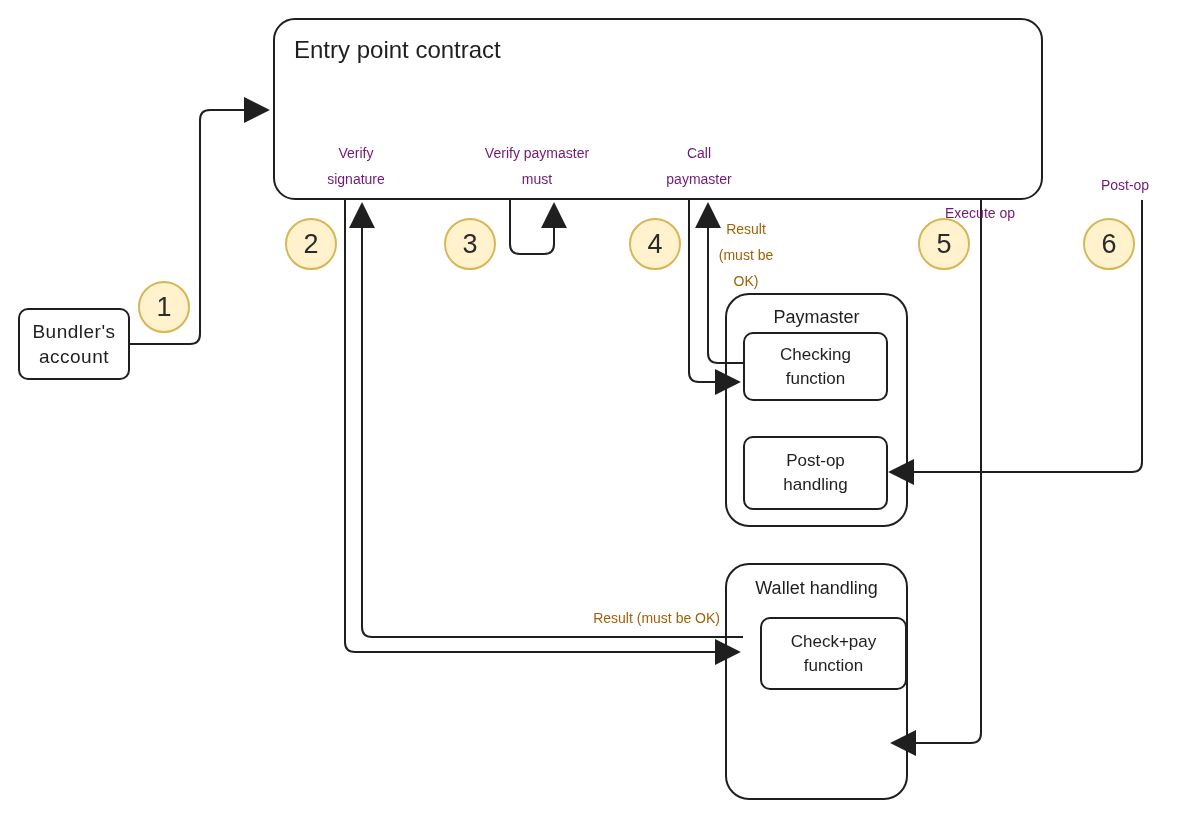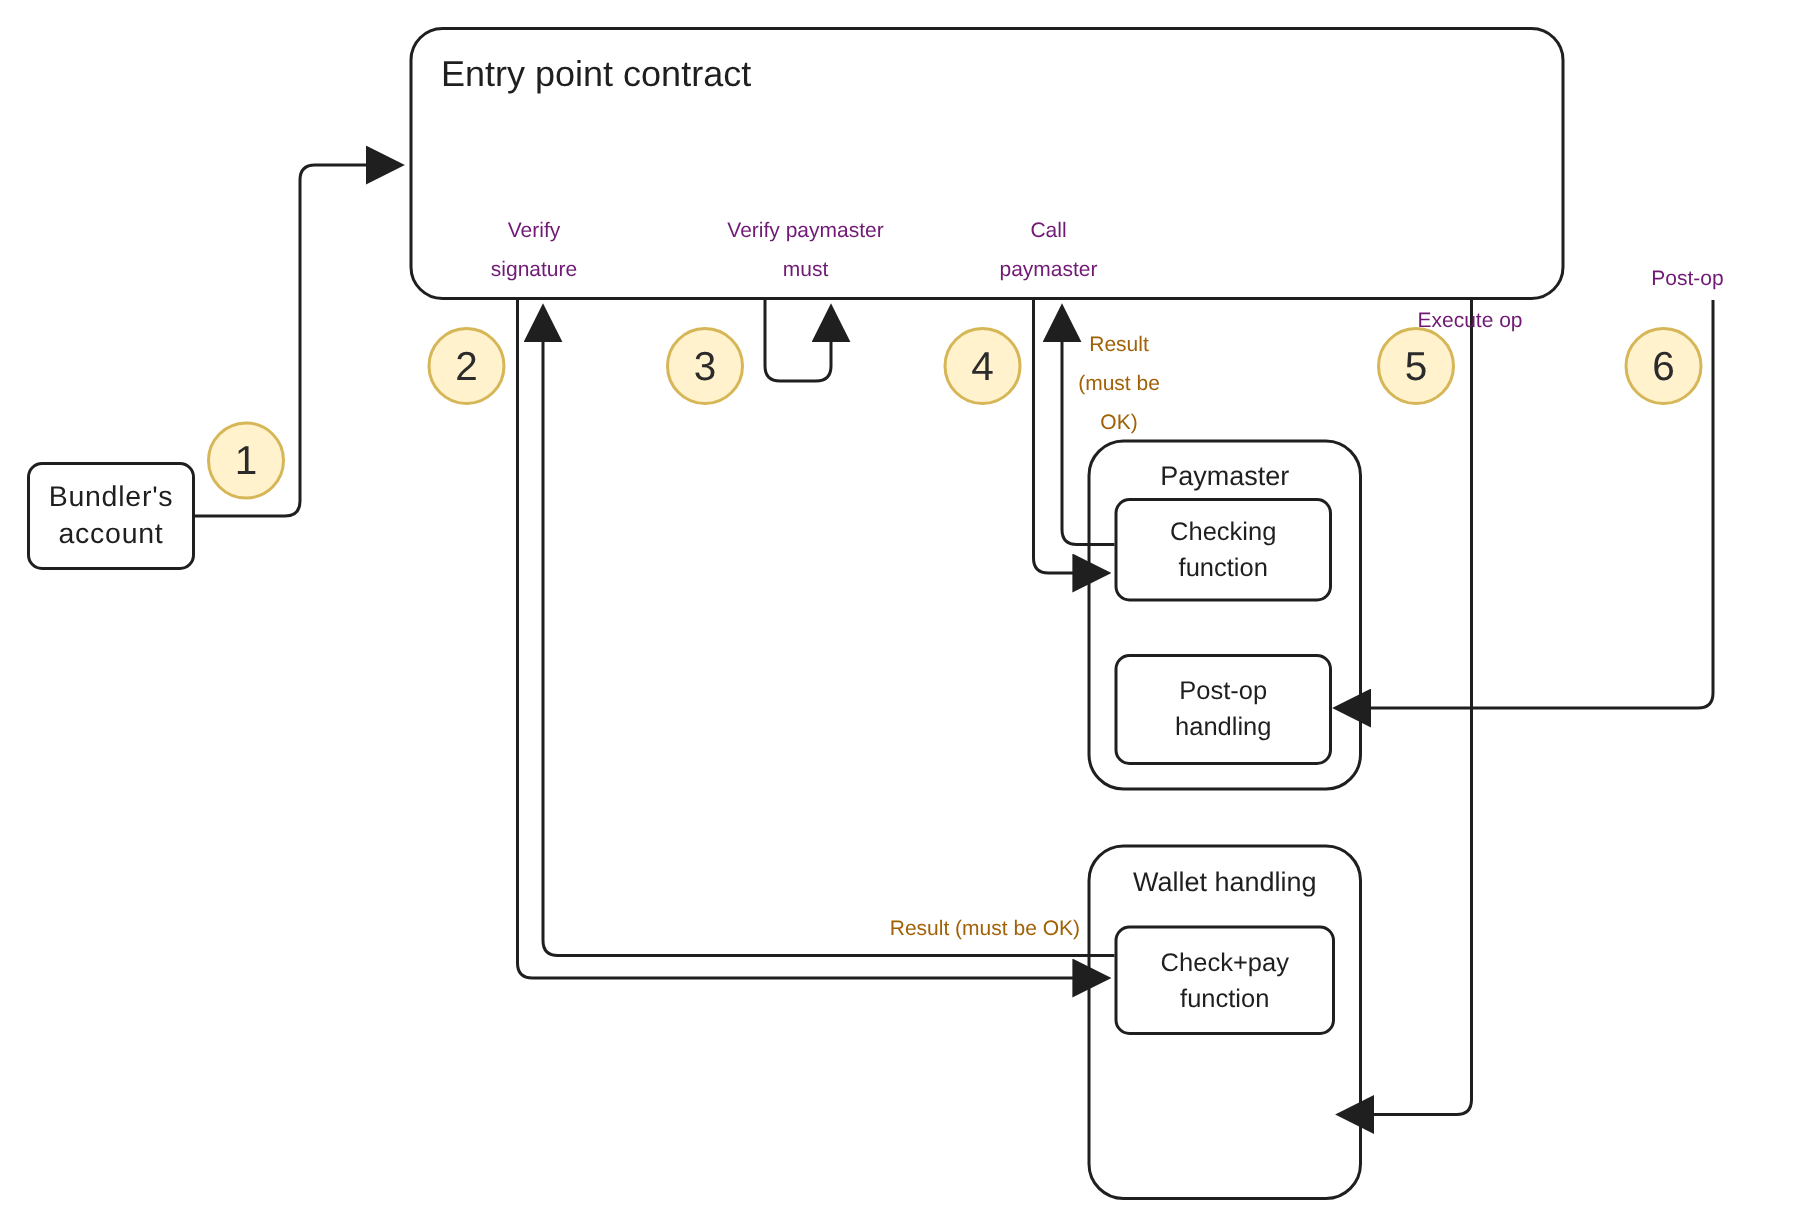--- a/index.html
+++ b/index.html
@@ -142,7 +142,7 @@
 
   <div class="box rounded-lg" style="left:725px; top:563px; width:183px; height:237px;"></div>
   <div class="group-title" style="left:725px; top:578px; width:183px;">Wallet handling</div>
-  <div class="box rounded-sm center-text inner-box" style="left:743px; top:617px; width:147px; height:73px;">
+  <div class="box rounded-sm center-text inner-box" style="left:760px; top:617px; width:147px; height:73px;">
     <span>Check+pay
 function</span>
   </div>

